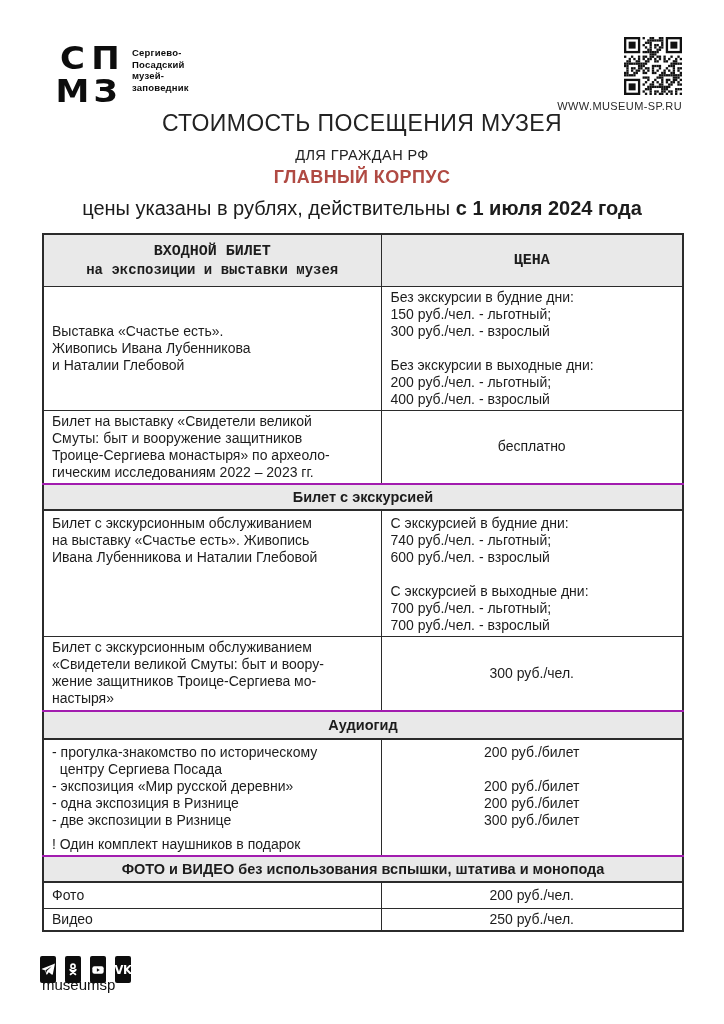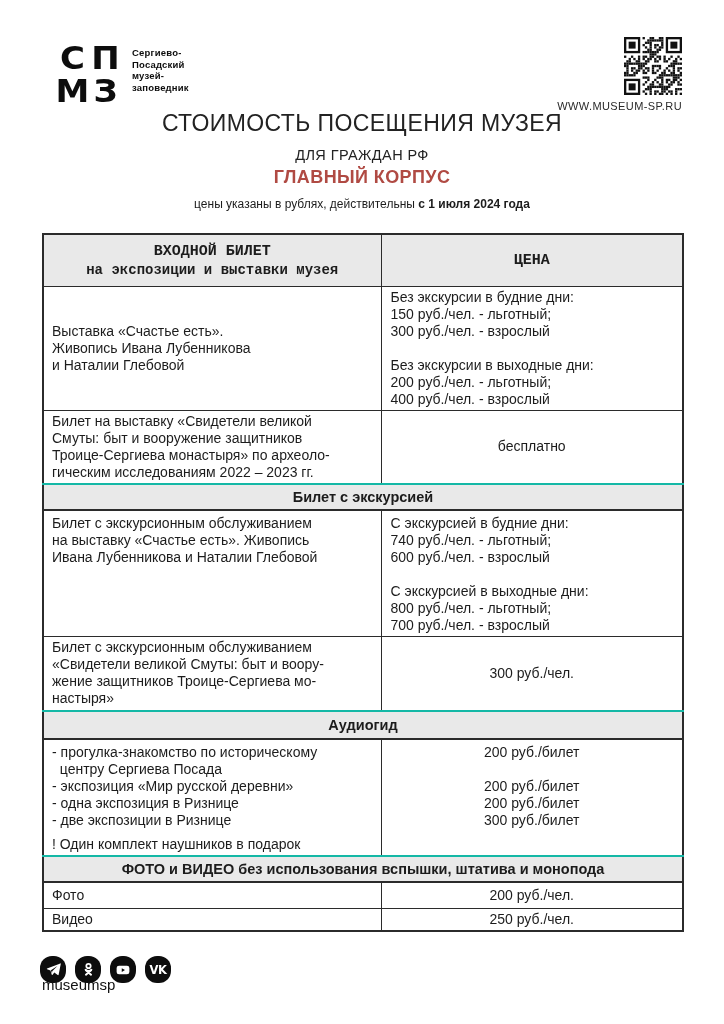--- a/index.html
+++ b/index.html
@@ -23,7 +23,7 @@
   .title-main{position:absolute;left:0;top:110px;width:100%;text-align:center;font-size:23px;letter-spacing:.4px;color:#222;}
   .title-audience{position:absolute;left:0;top:147px;width:100%;text-align:center;font-size:14.5px;letter-spacing:.4px;color:#222;}
   .title-building{position:absolute;left:0;top:167px;width:100%;text-align:center;font-size:18px;font-weight:bold;letter-spacing:.4px;color:#b04a43;}
-  .title-note{position:absolute;left:0;top:197px;width:100%;text-align:center;font-size:12px;color:#1c1c1c;}
+  .title-note{position:absolute;left:0;top:197px;width:100%;text-align:center;font-size:20px;color:#1c1c1c;}
   .title-note b{font-weight:bold;}
   
   .price-table{

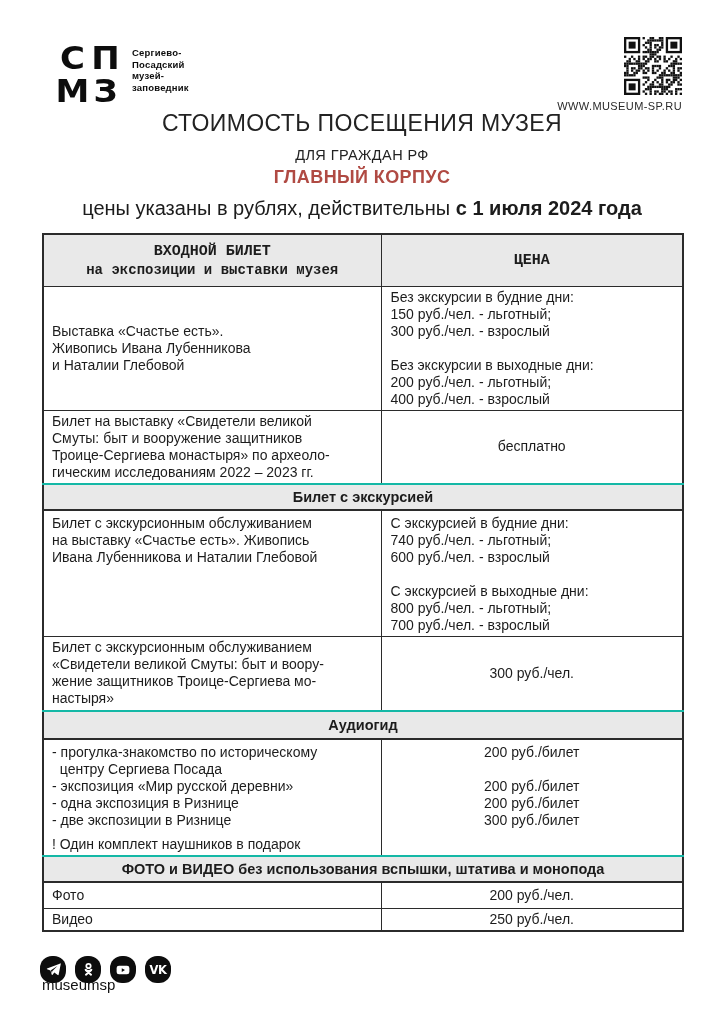--- a/index.html
+++ b/index.html
@@ -37,7 +37,7 @@
   .row-colheader .line.sub{font-size:14px;line-height:18px;}
   .row-section td{
     background:#e9e9e9;text-align:center;font-weight:bold;font-size:14.5px;
-    border-top:2px solid #14b8a6;border-bottom:2px solid #2b2b2b;padding:2px 24px;
+    border-top:2px solid #a21caf;border-bottom:2px solid #2b2b2b;padding:2px 24px;
   }
   .row-item .line{line-height:17px;}
   .v-mid{vertical-align:middle;}

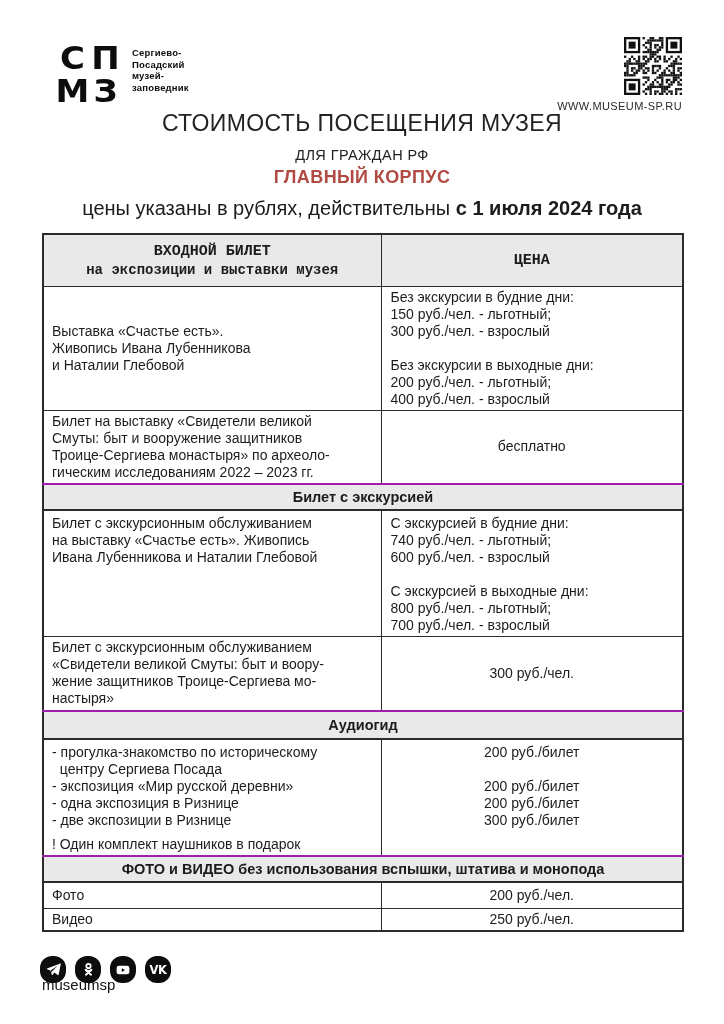--- a/index.html
+++ b/index.html
@@ -380,7 +380,7 @@
             <div class="line">600 руб./чел. - взрослый</div>
             <div class="line">&nbsp;</div>
             <div class="line">С экскурсией в выходные дни:</div>
-            <div class="line">800 руб./чел. - льготный;</div>
+            <div class="line">700 руб./чел. - льготный;</div>
             <div class="line">700 руб./чел. - взрослый</div>
           </td>
         </tr>

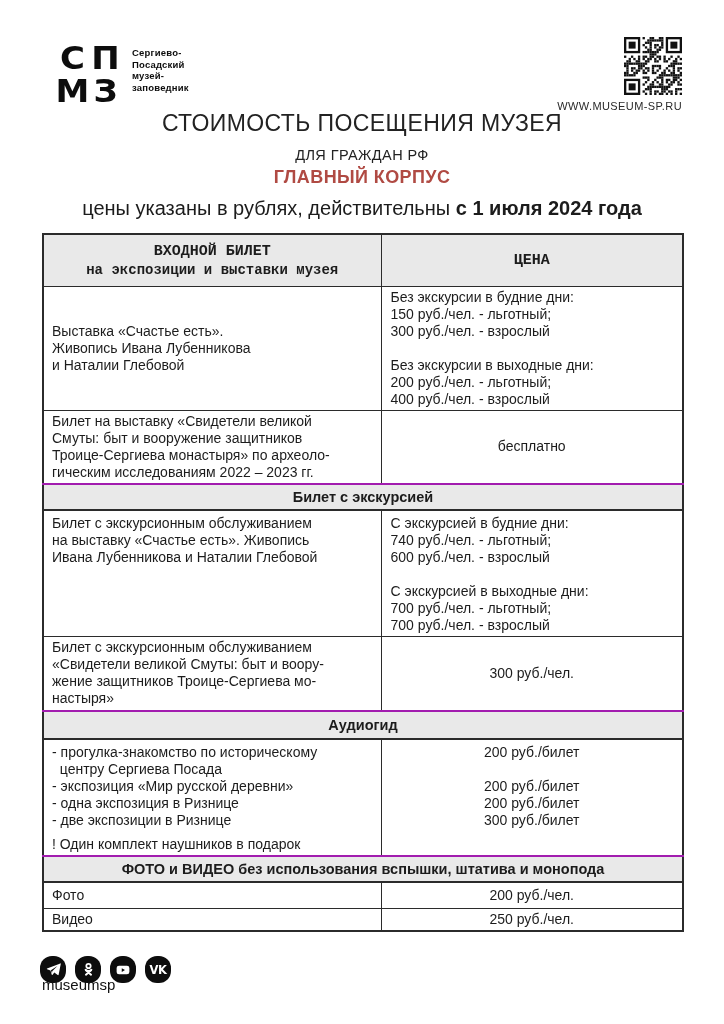--- a/index.html
+++ b/index.html
@@ -50,7 +50,7 @@
   .handle{position:absolute;left:42px;top:976px;font-size:15px;color:#111;text-align:right;}
   .social-row{position:absolute;left:40px;top:956px;display:flex;gap:9px;}
   .social-btn{
-    width:26px;height:27px;background:#0d0d0d;border-radius:12px;
+    width:16px;height:27px;background:#0d0d0d;border-radius:2px;
     display:flex;align-items:center;justify-content:center;cursor:pointer;
   }
   .social-btn svg{display:block;}

